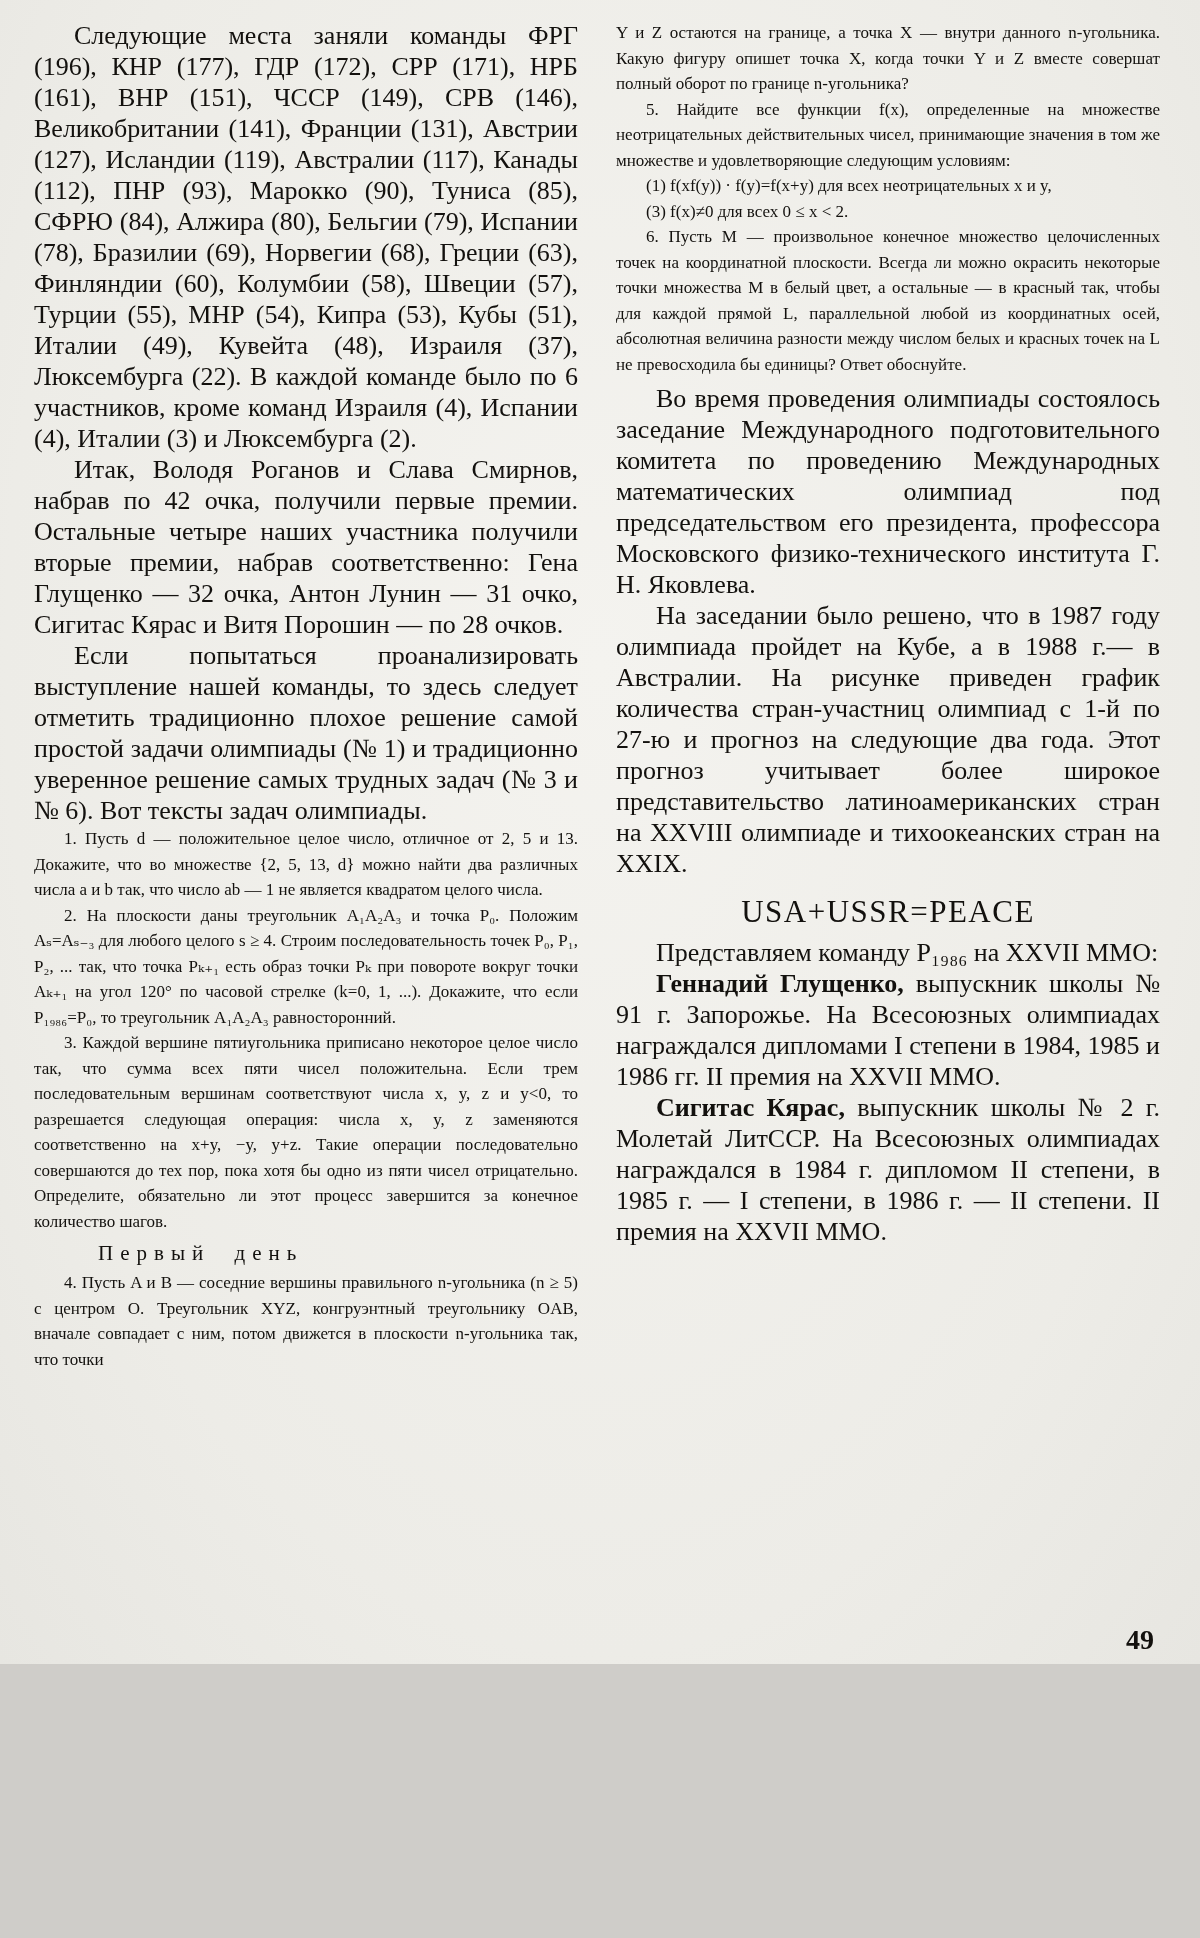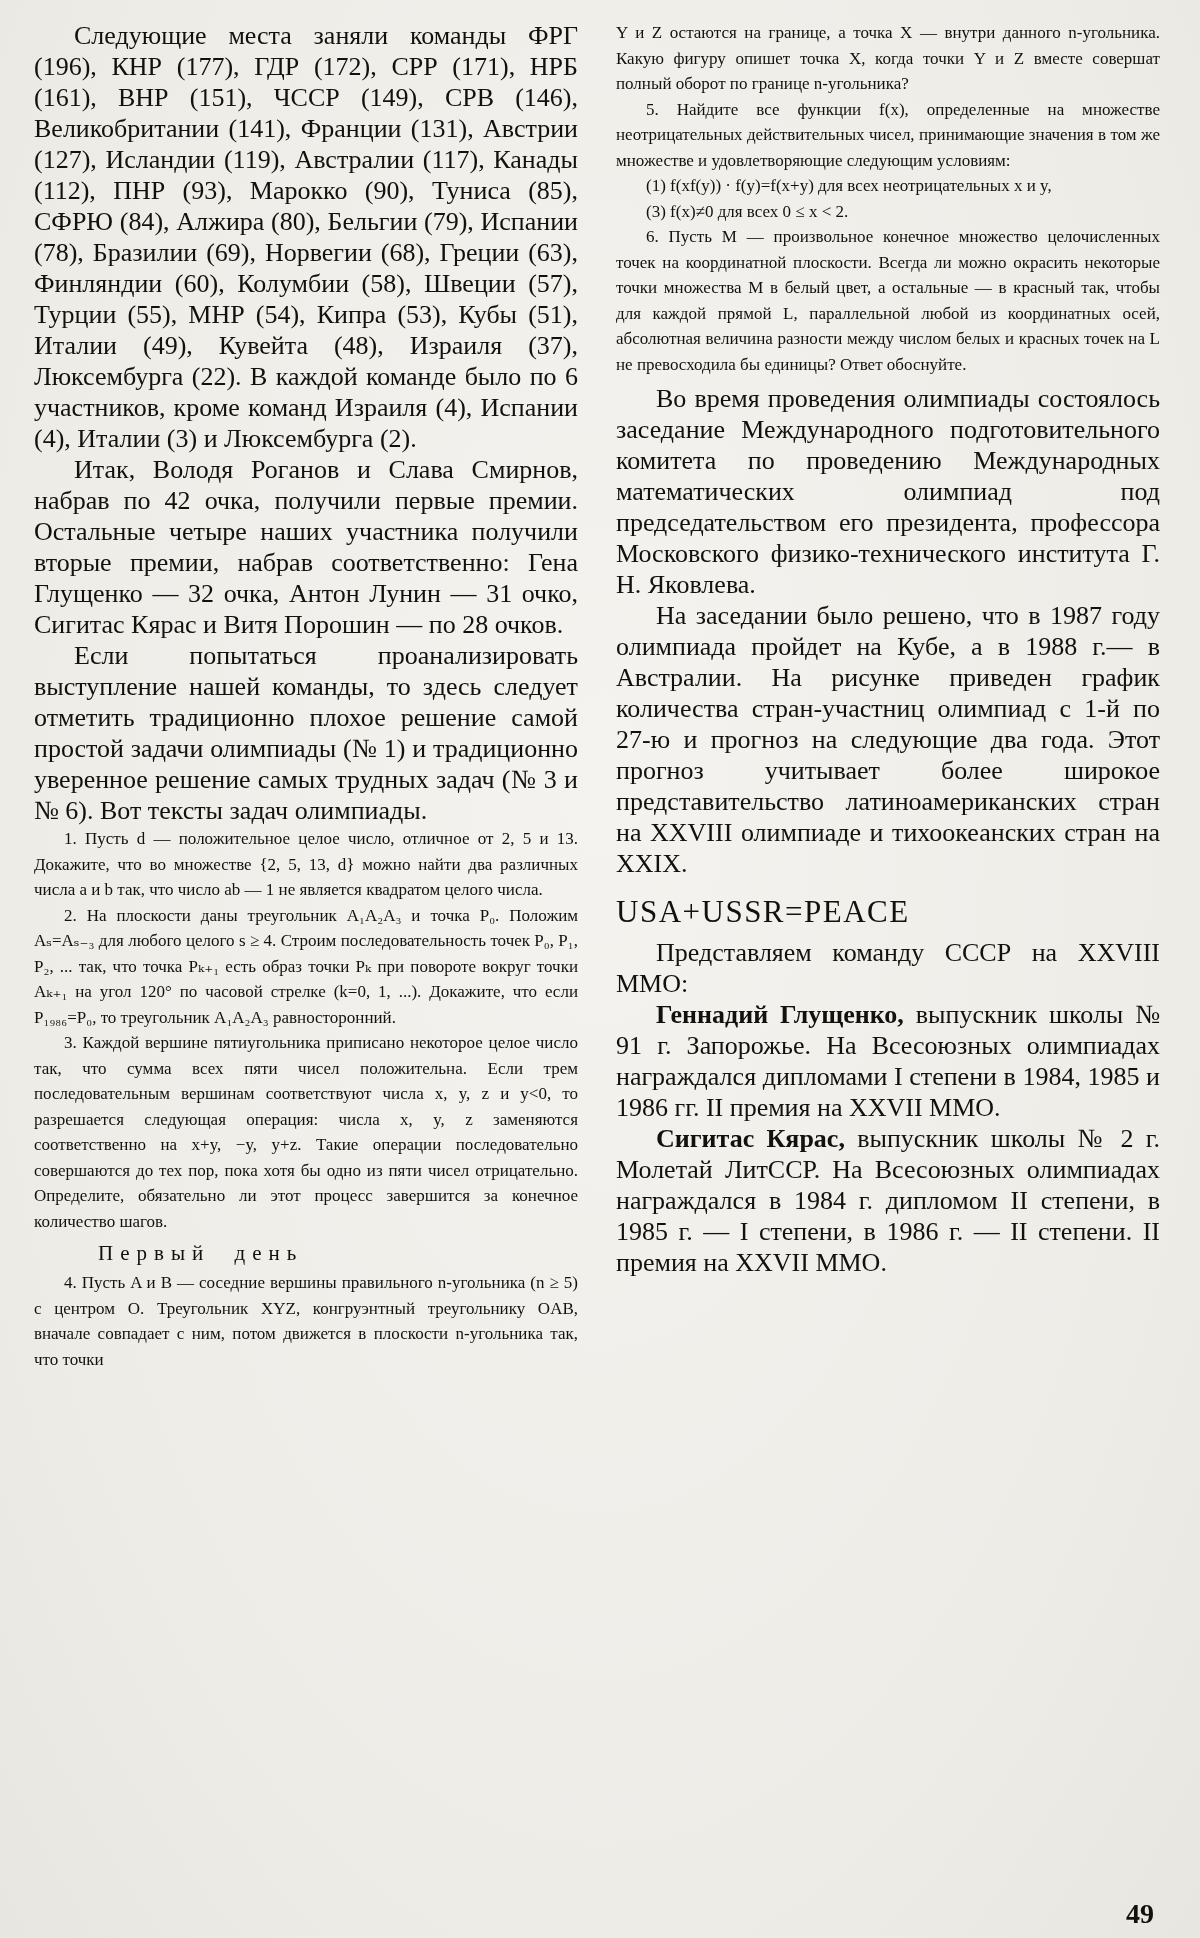--- a/index.html
+++ b/index.html
@@ -6,7 +6,7 @@
   html, body { background:#cfcdc9; }
   .page {
     width:1200px;
-    height:1938px;
+    height:1664px;
     margin:0 auto;
     background:#f0efeb;
     background-image:radial-gradient(ellipse at 50% 40%, #f4f3ef 0%, #edecE7 70%, #e7e6e1 100%);

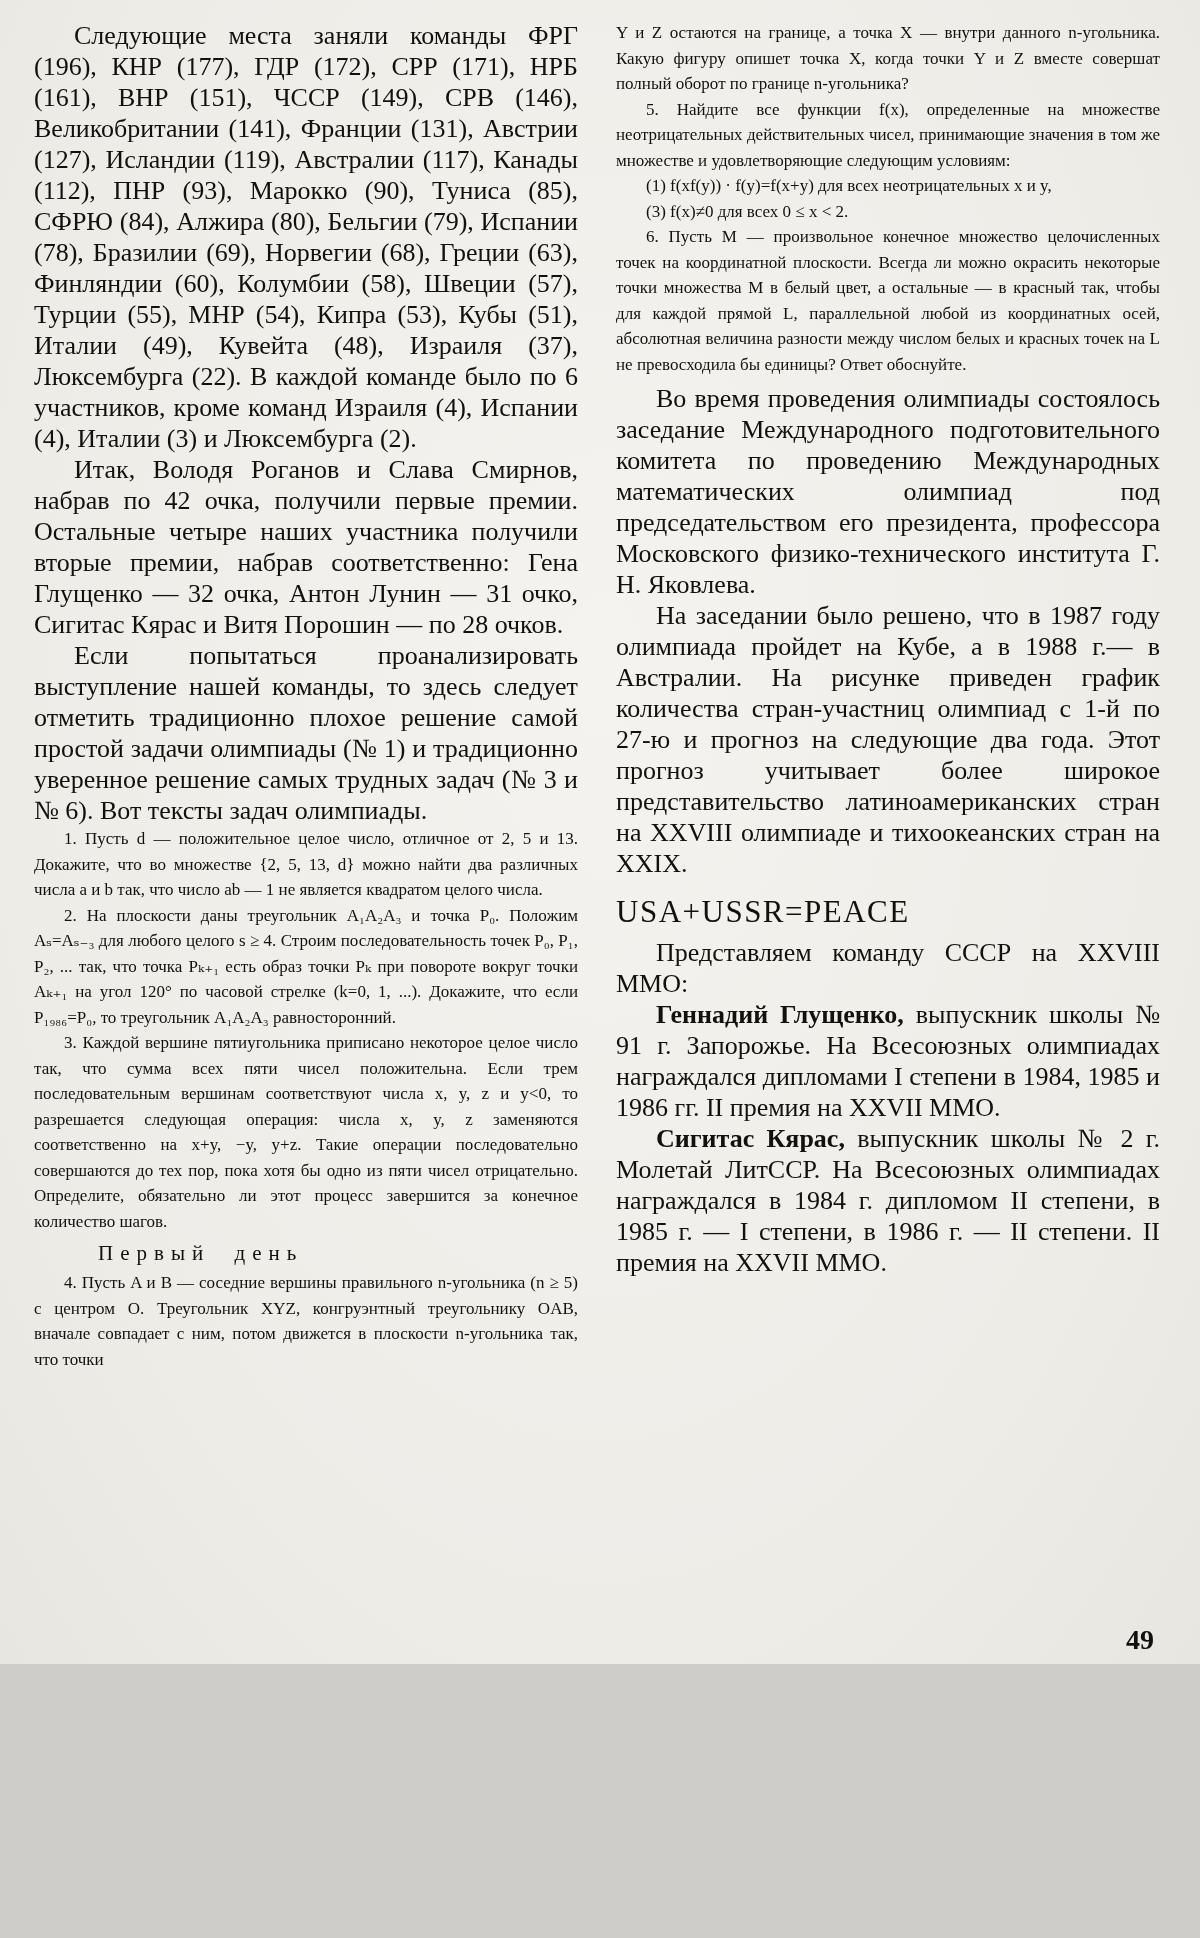--- a/index.html
+++ b/index.html
@@ -47,7 +47,7 @@
   .rebus {
     font-size:31px;
     line-height:38px;
-    text-align:left;
+    text-align:center;
     margin:14px 0 6px;
     letter-spacing:1.5px;
     font-weight:500;

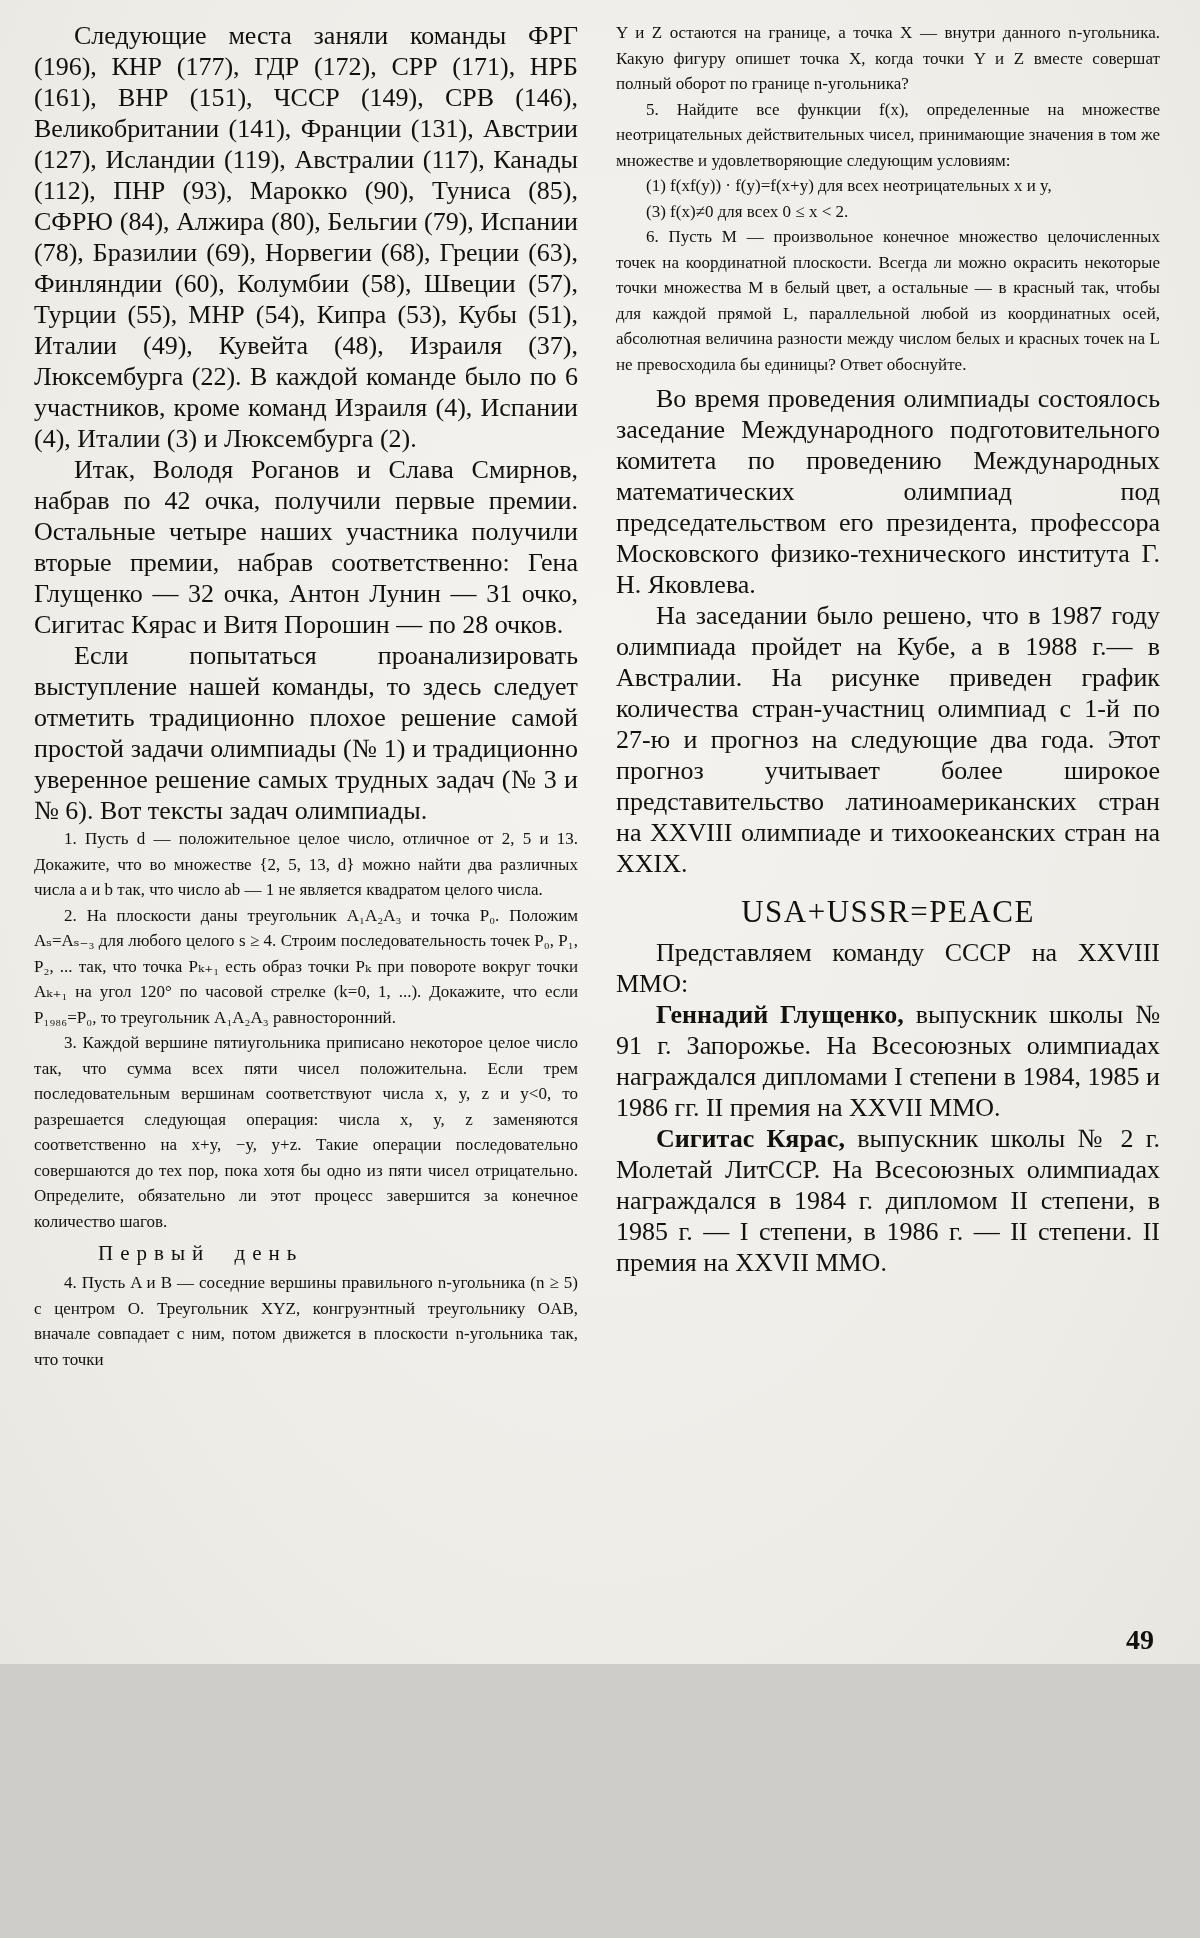--- a/index.html
+++ b/index.html
@@ -92,7 +92,7 @@
 
       <div class="rebus">USA+USSR=PEACE</div>
 
-      <p class="body">Представляем команду СССР на XXVIII ММО:</p>
+      <p class="body">Представляем команду P₁₉₈₆ на XXVII ММО:</p>
 
       <p class="body member"><b>Геннадий Глущенко,</b><span> выпускник школы № 91 г. Запорожье. На Всесоюзных олимпиадах награждался дипломами I степени в 1984, 1985 и 1986 гг. II премия на XXVII ММО.</span></p>
 

